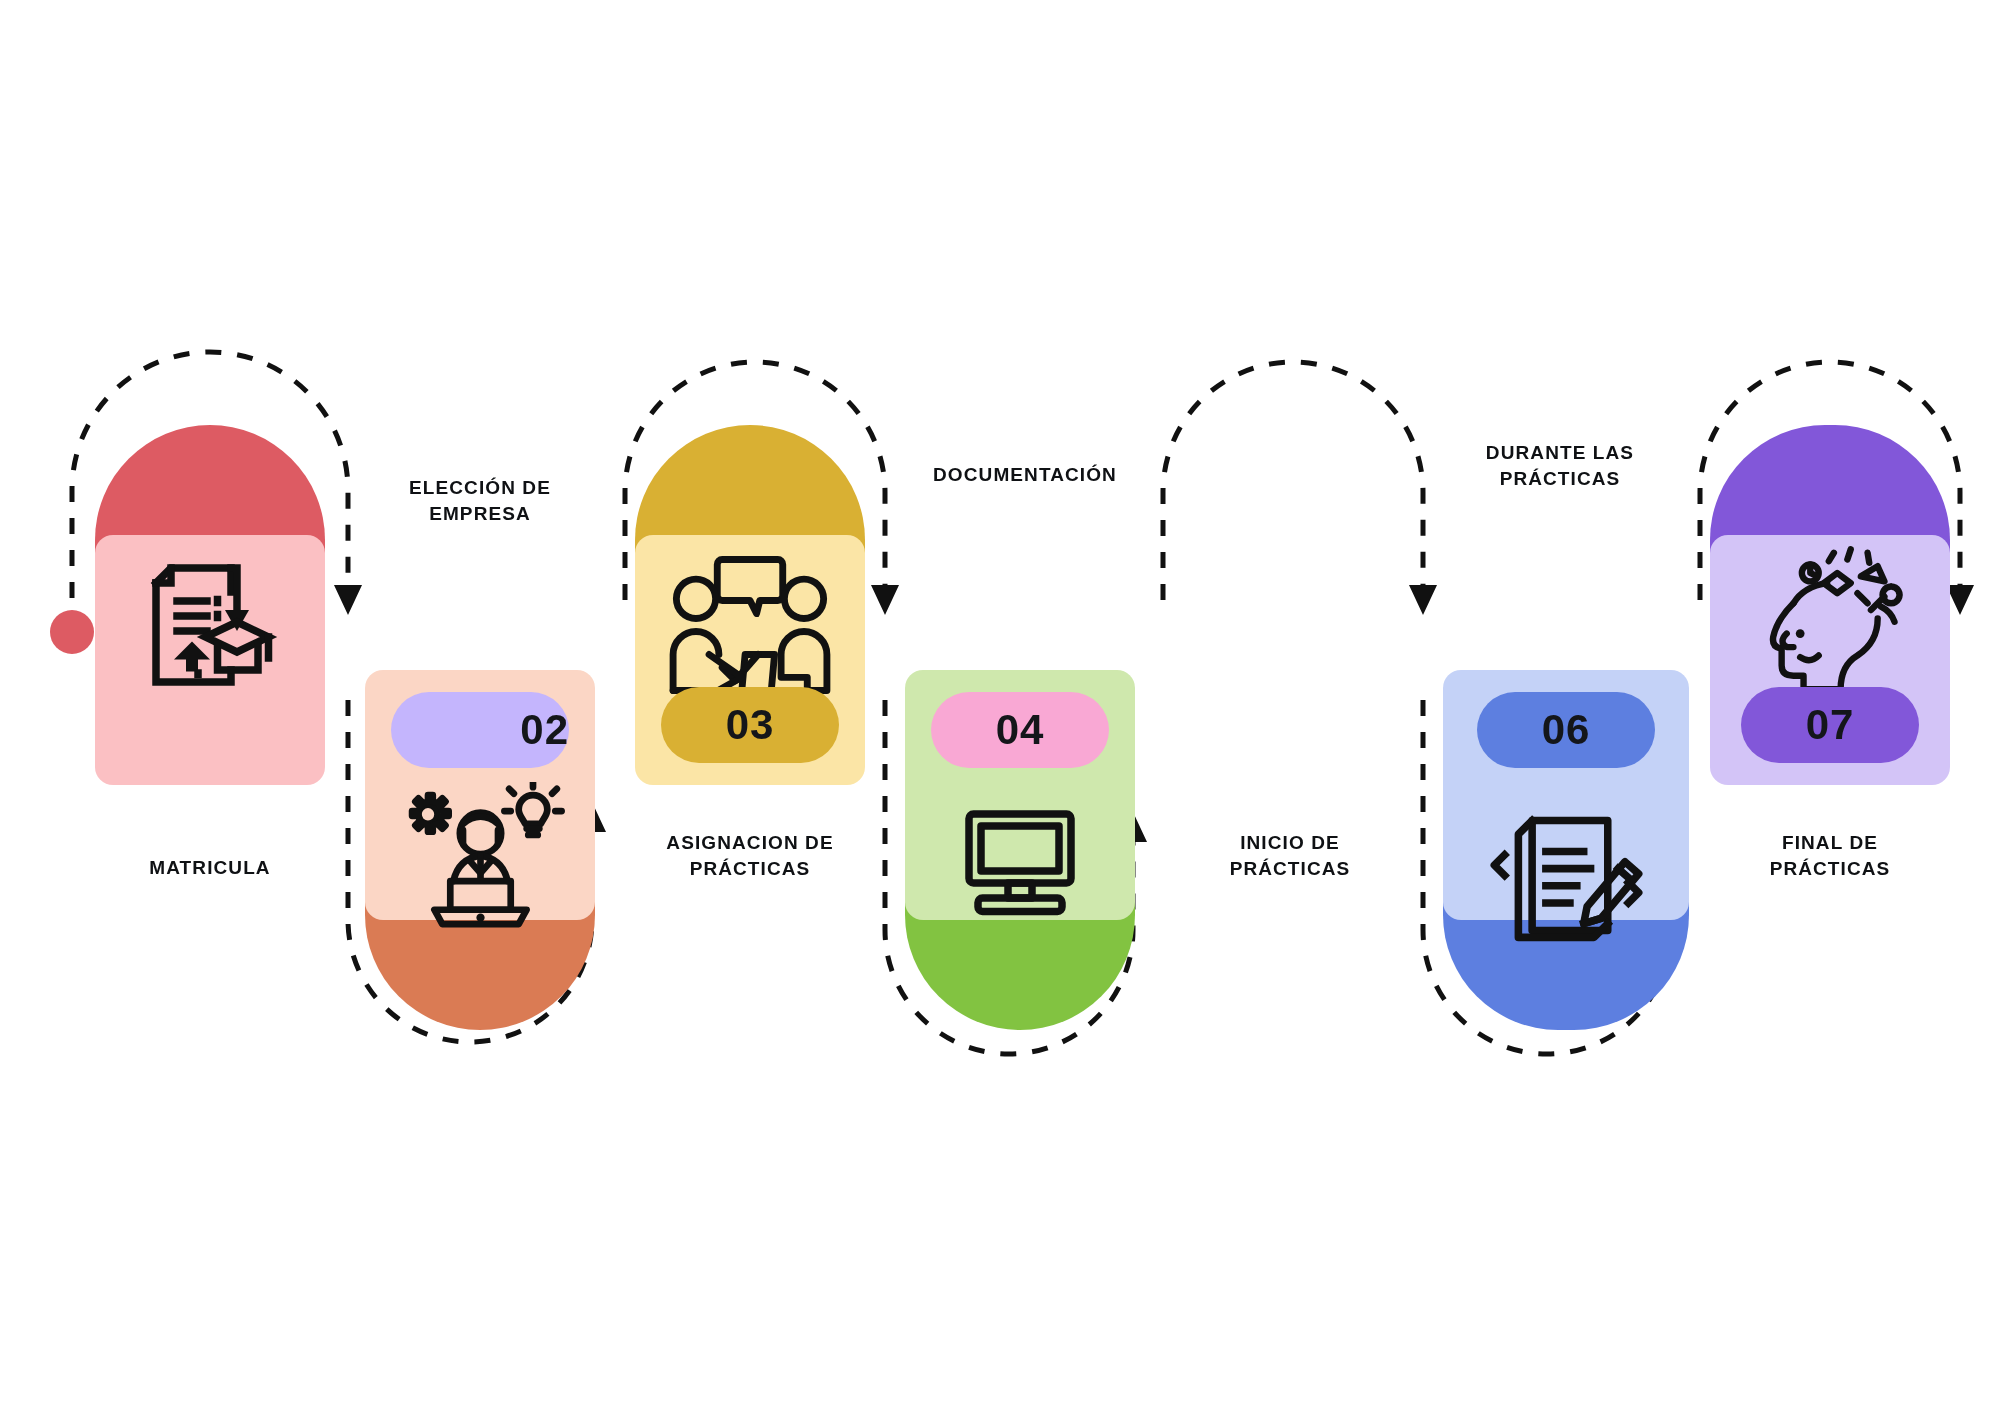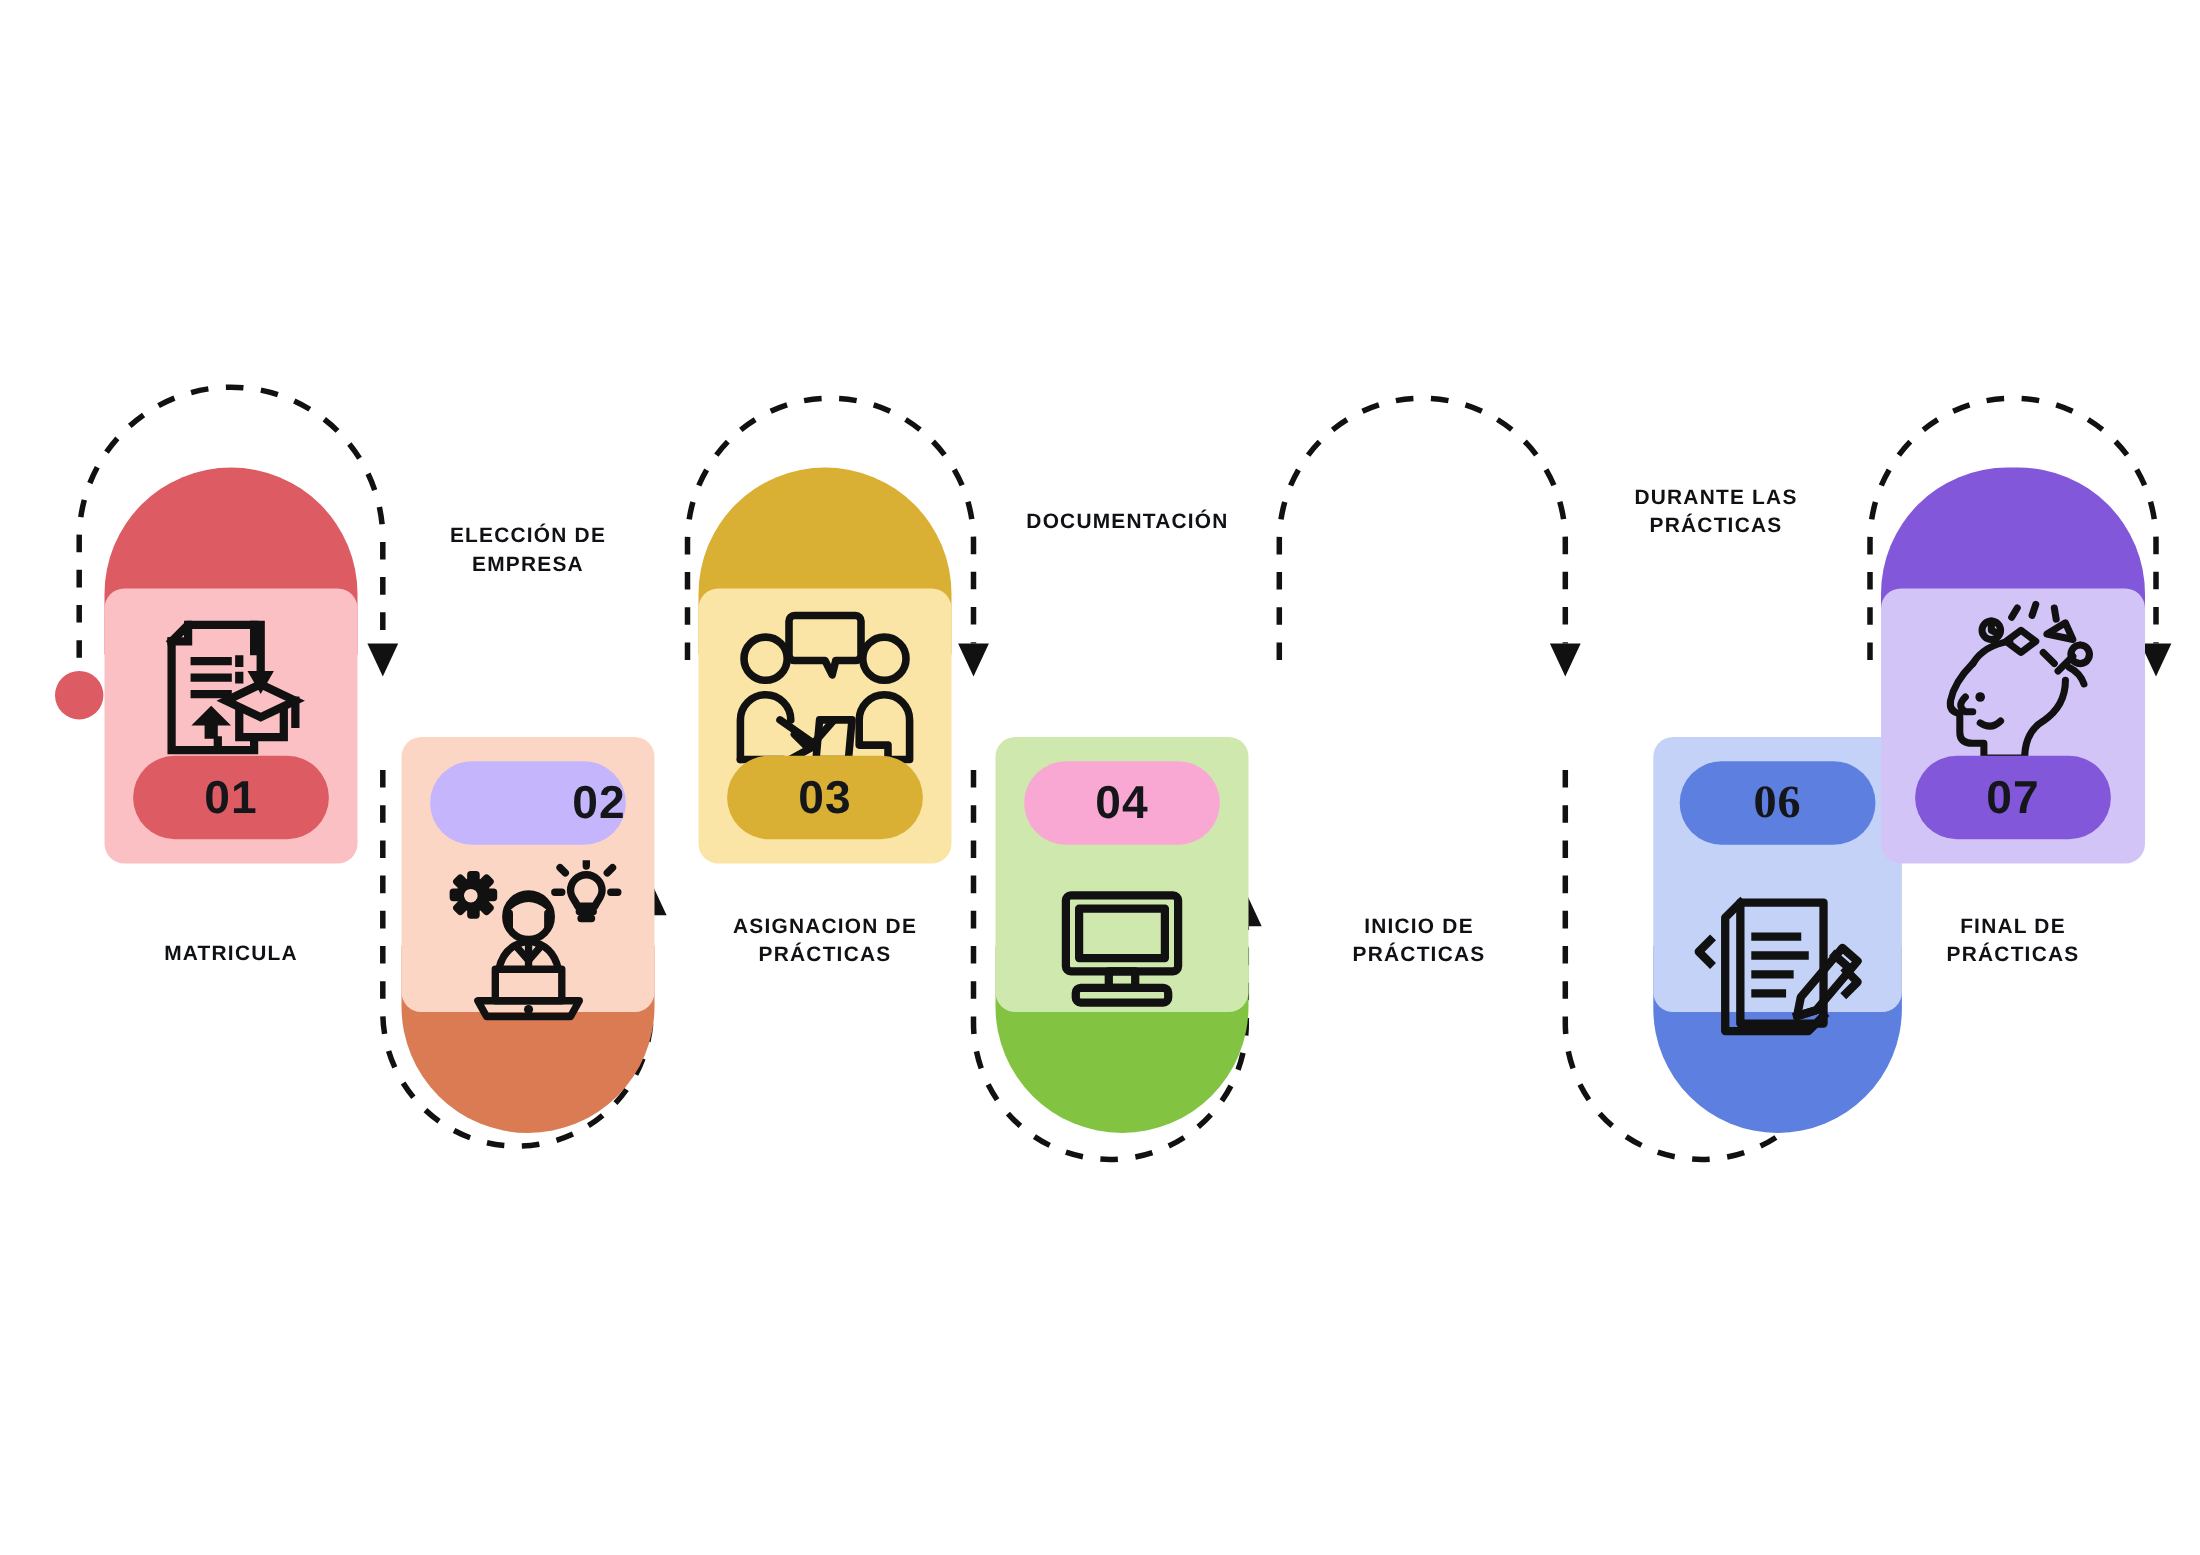--- a/index.html
+++ b/index.html
@@ -95,9 +95,6 @@
         <path d="M42 82 L42 83"></path>
       </svg>
     </div>
-    <div class="badge" style="bottom:22px;width:178px;height:76px;background:#dd5b63;">
-      <span>01</span>
-    </div>
   </div>
   <div class="caption" style="left:60px;top:855px;width:300px;">MATRICULA</div>
 

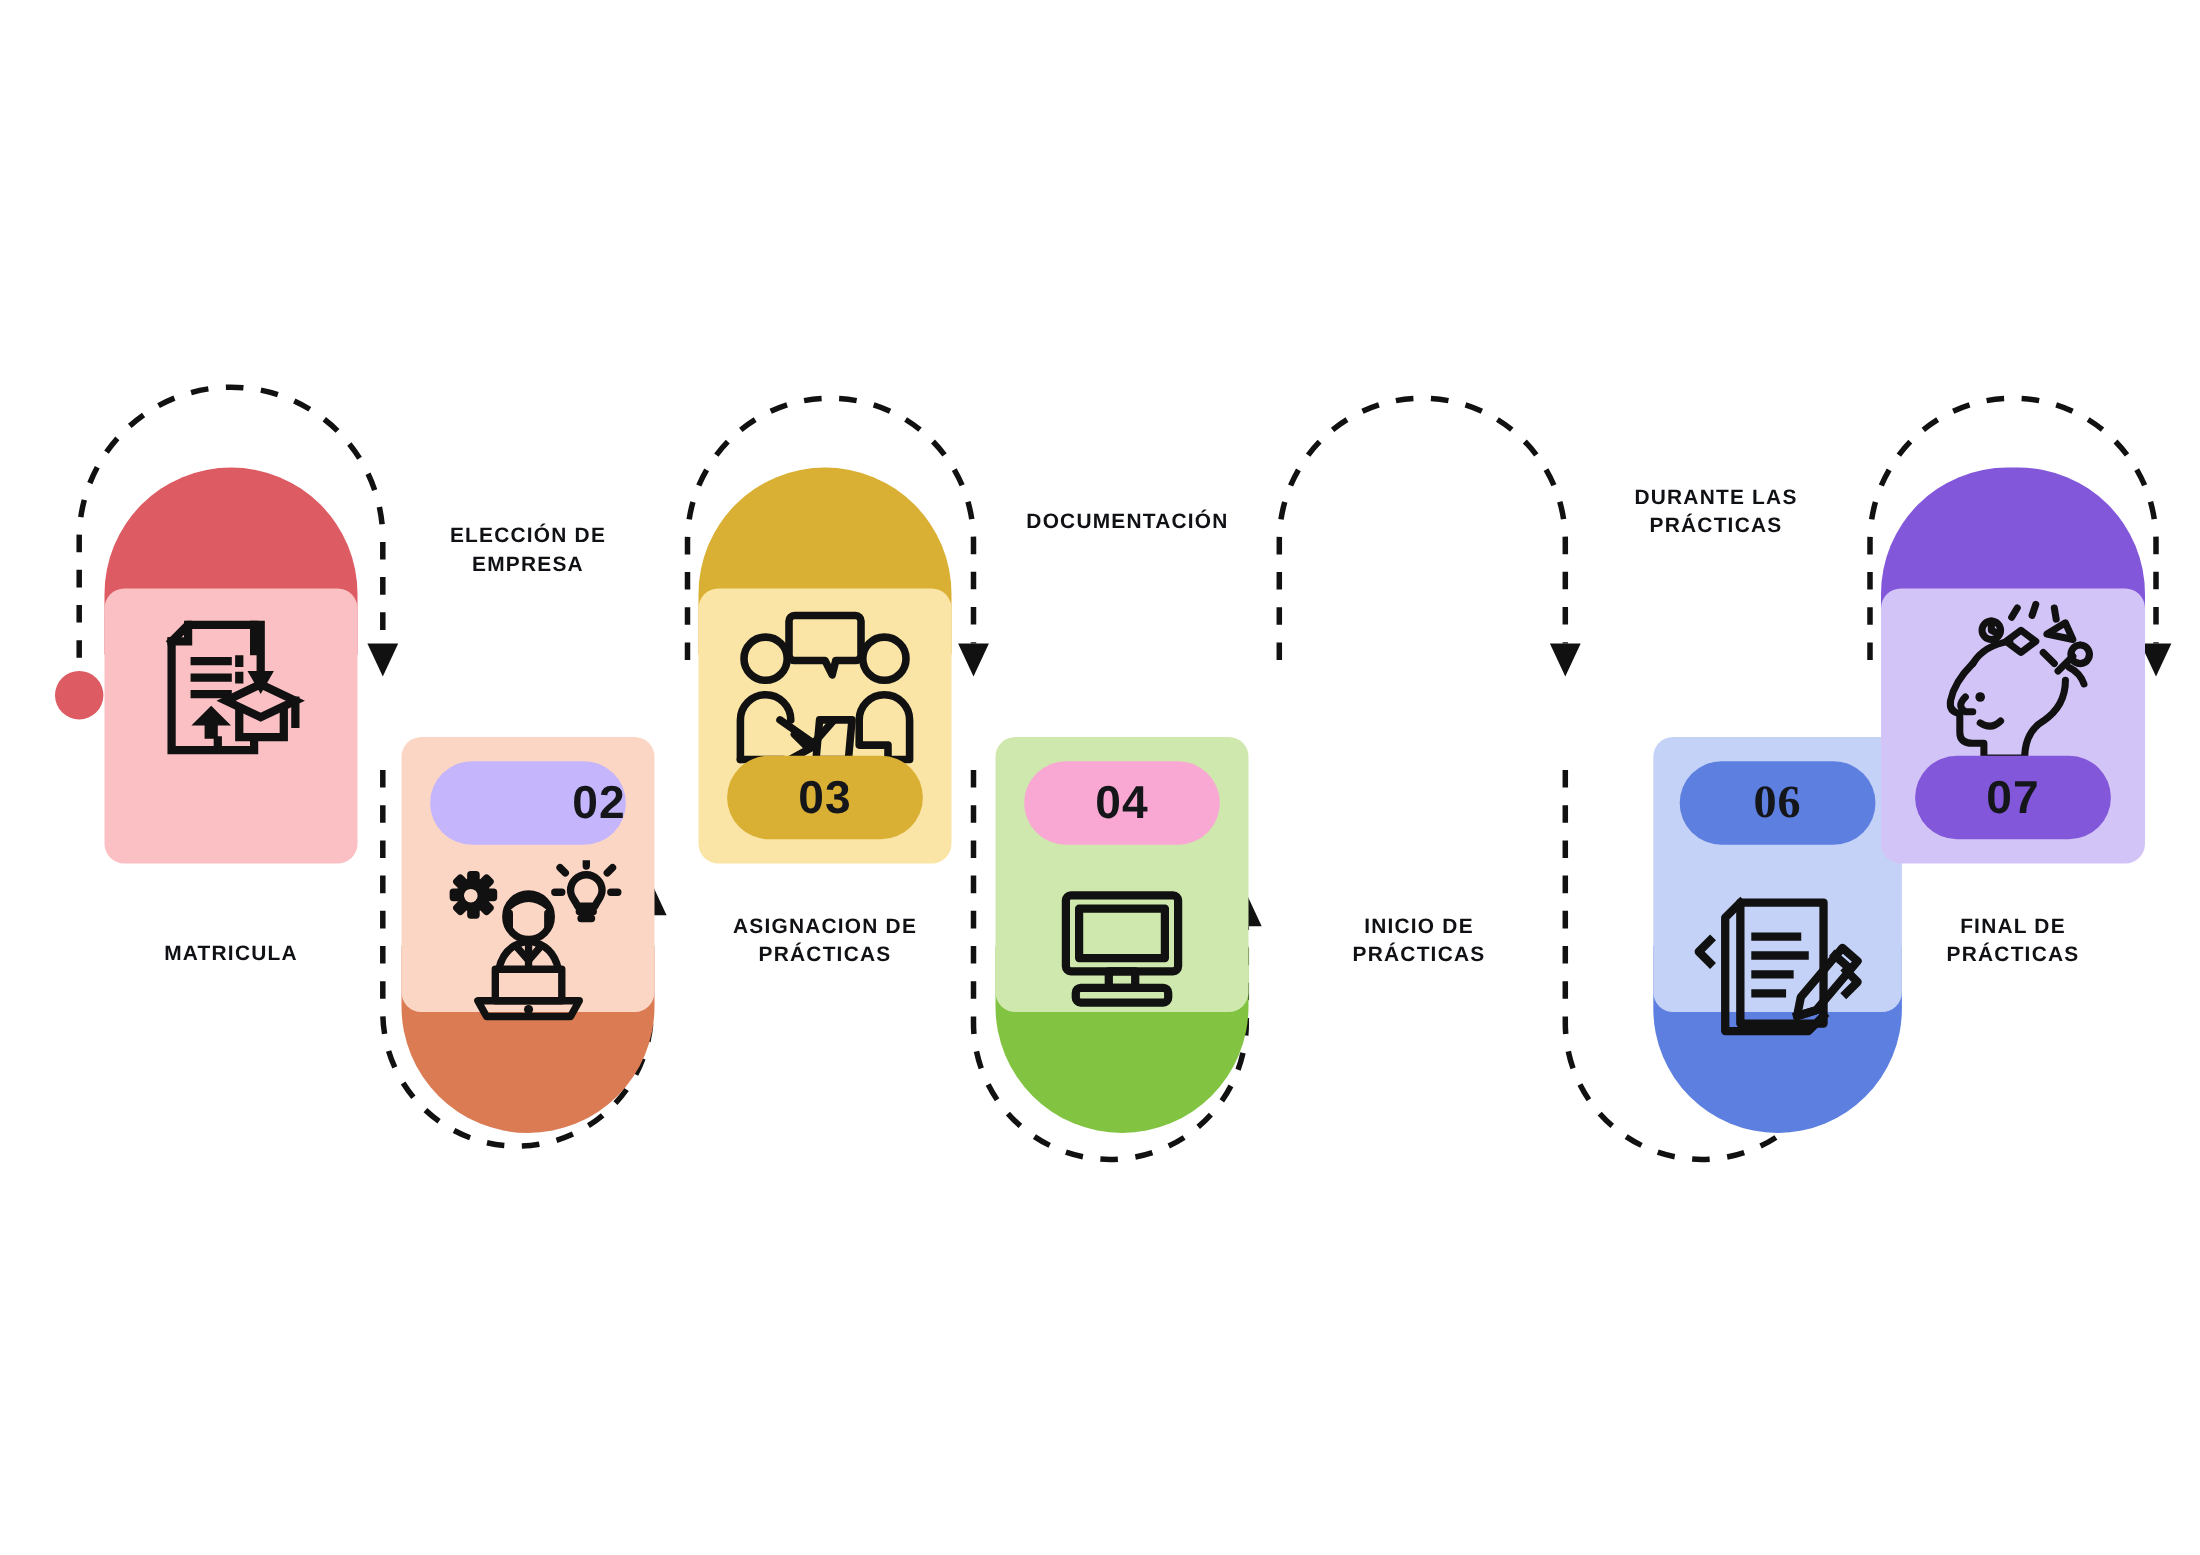--- a/index.html
+++ b/index.html
@@ -182,7 +182,7 @@
   <div class="caption" style="left:1140px;top:830px;width:300px;">INICIO DE
 PRÁCTICAS</div>
 
-  <div class="card" style="left:1503px;top:670px;width:226px;height:360px;font-family:Liberation Serif, serif;">
+  <div class="card" style="left:1443px;top:670px;width:246px;height:360px;">
     <div class="dome" style="bottom:0;height:170px;background:#5d7fe0;border-radius:0 0 115px 115px;"></div>
     <div class="body" style="top:0;height:250px;background:#c4d2f7;"></div>
     <div class="badge" style="top:22px;width:178px;height:76px;background:#5d7fe0;">

